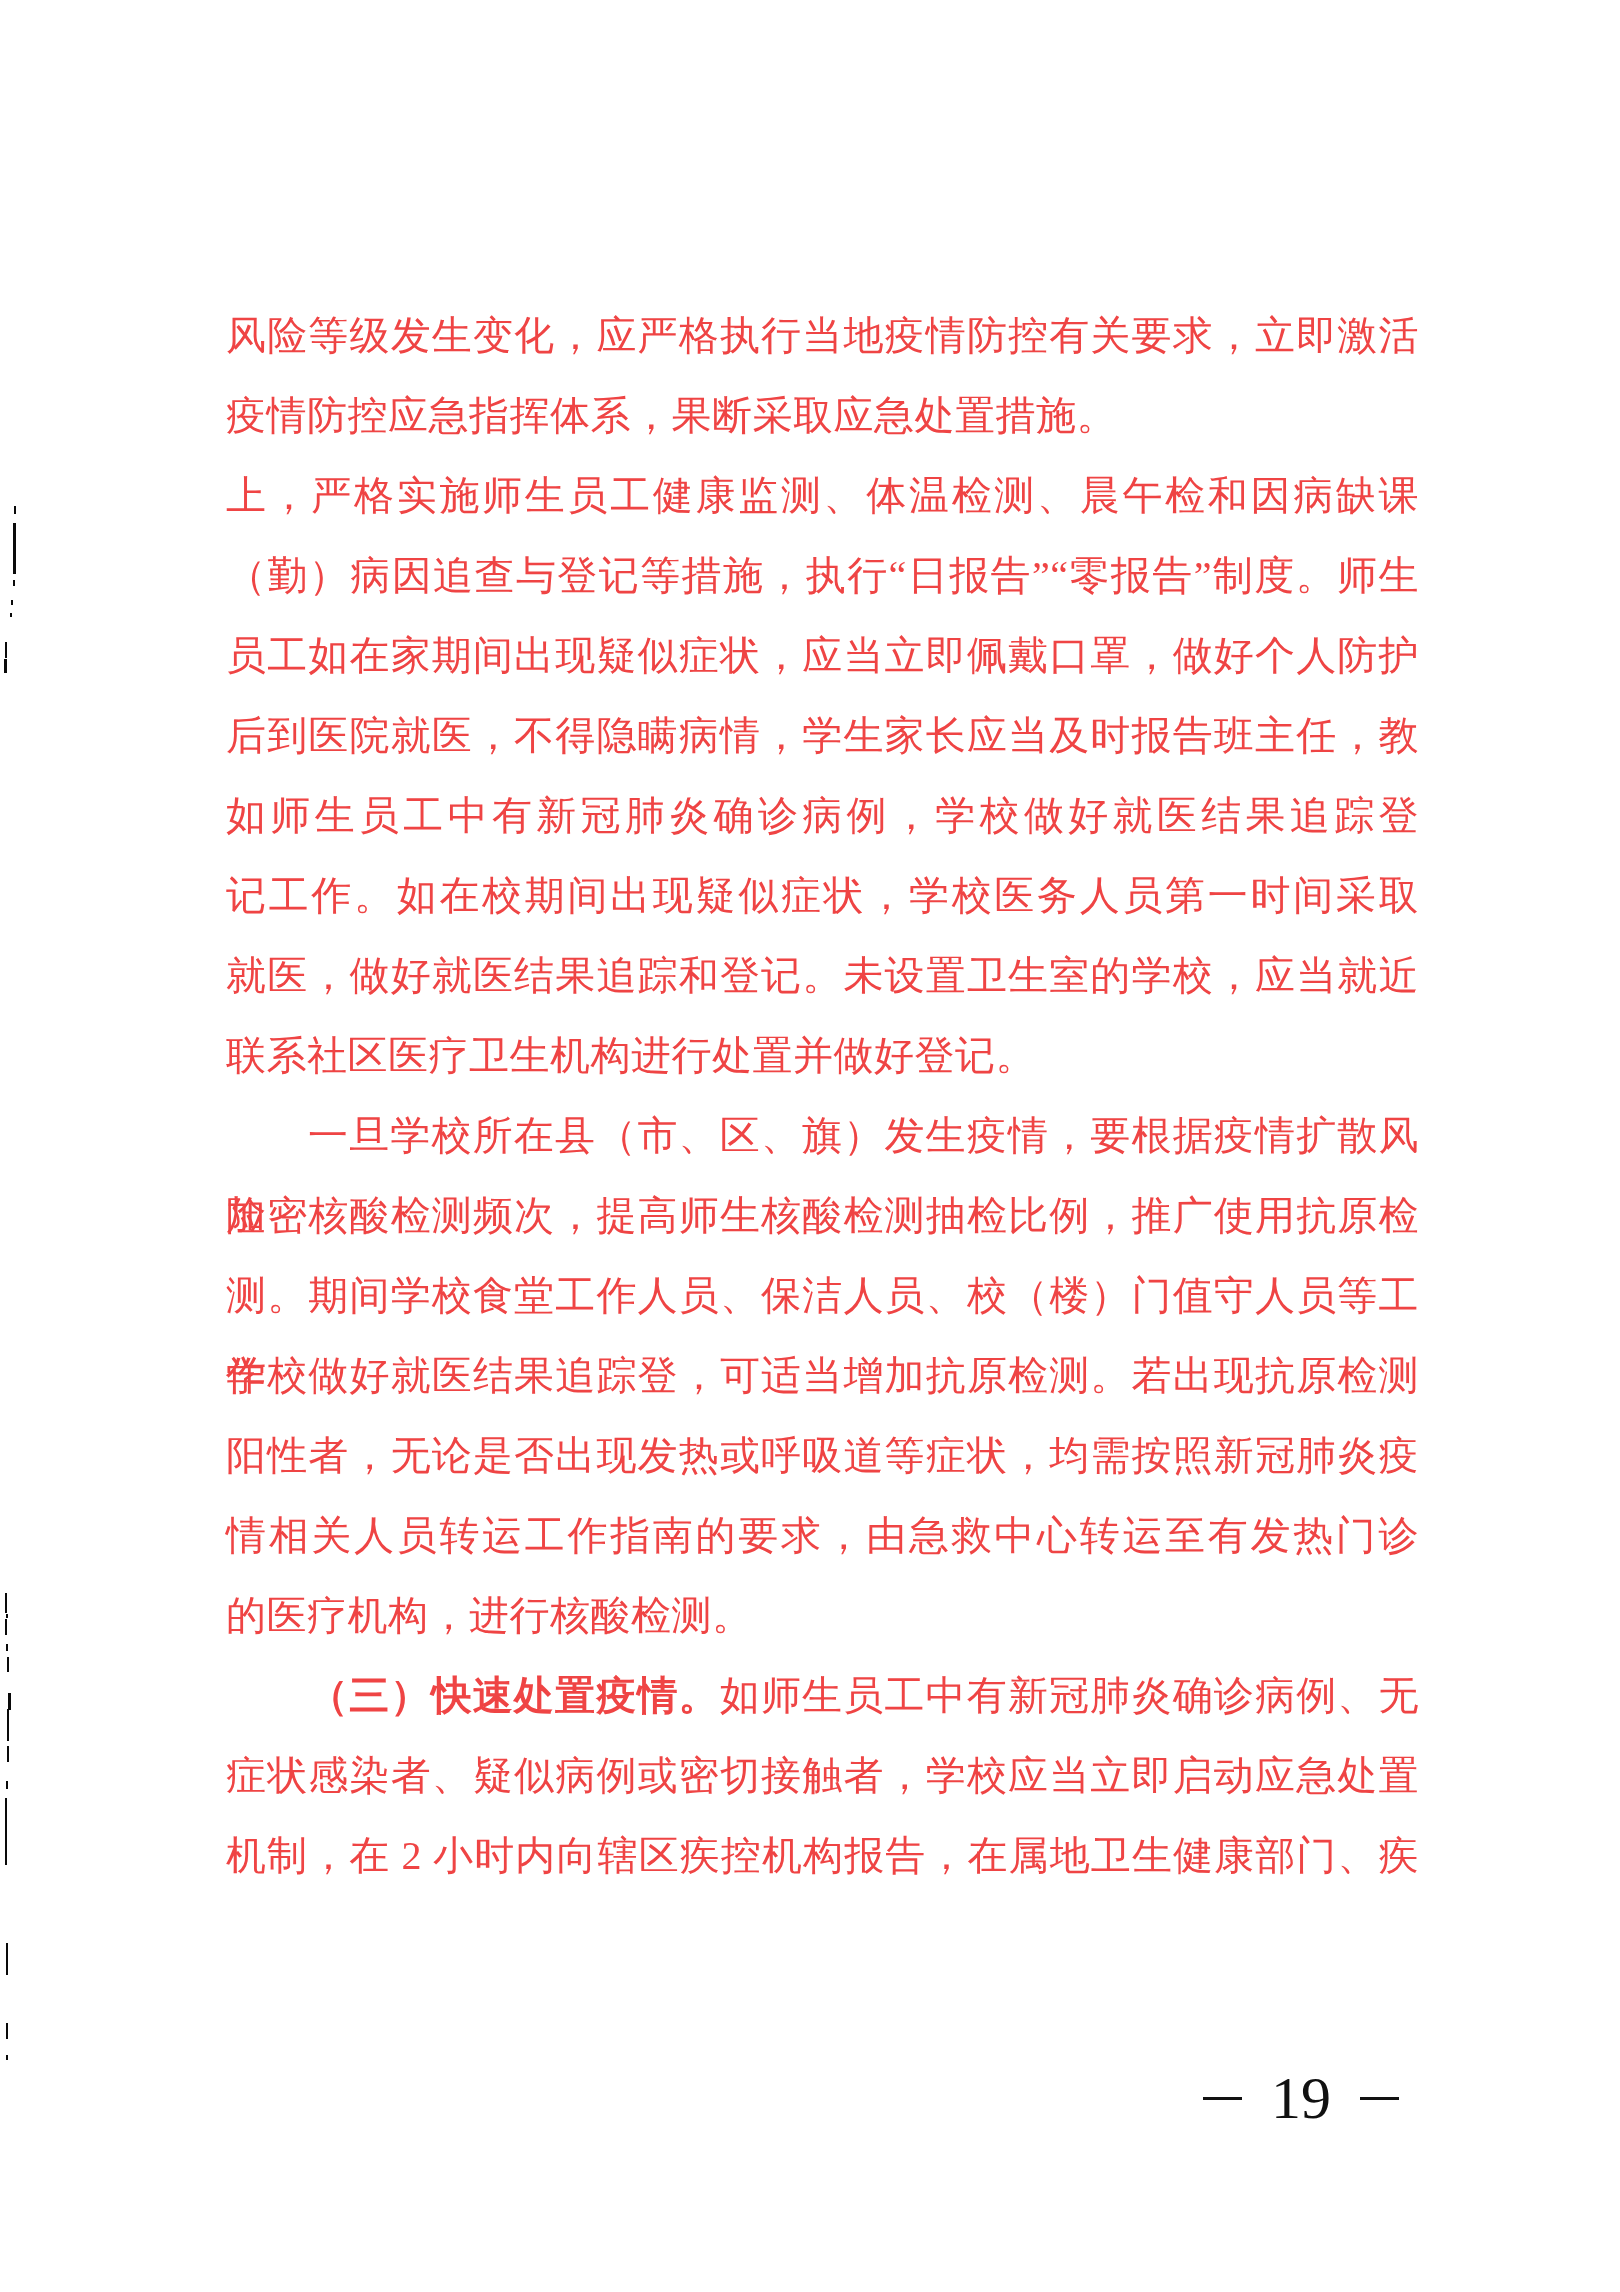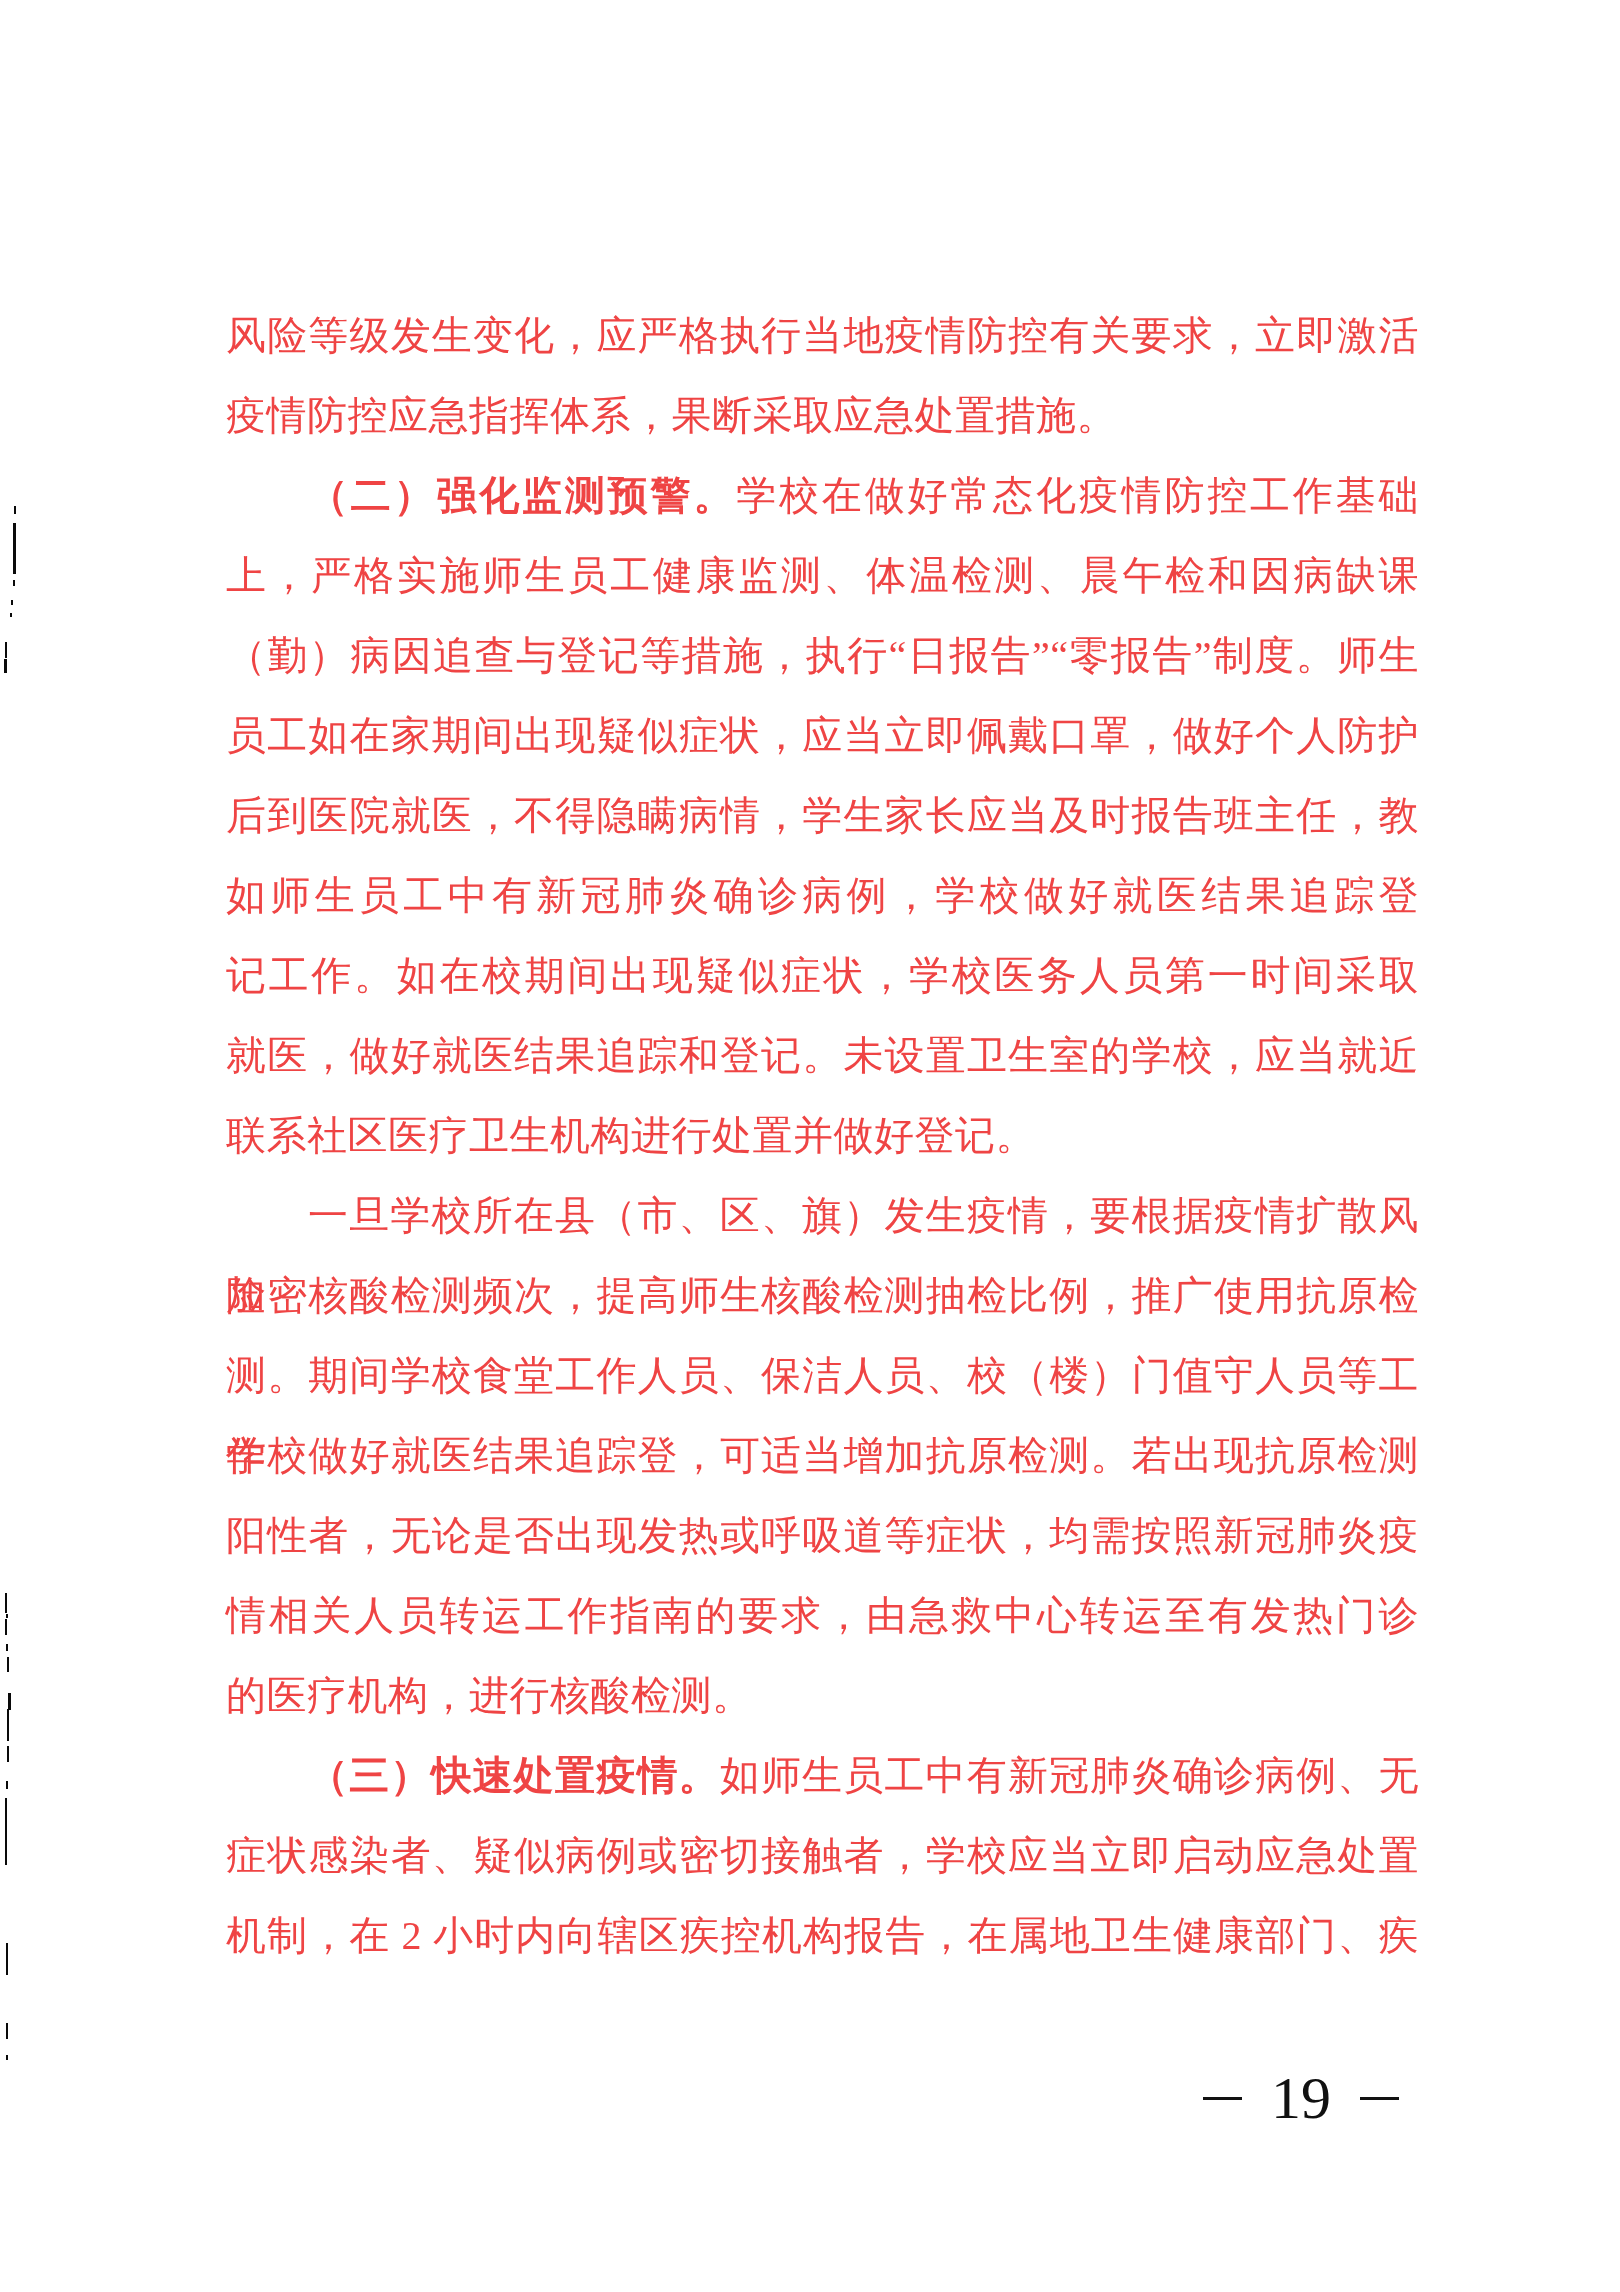--- a/index.html
+++ b/index.html
@@ -100,7 +100,6 @@
   <div class="text-block">
       <div class="text-line"><span>风险等级发生变化，应严格执行当地疫情防控有关要求，立即激活</span></div>
       <div class="text-line line-last"><span>疫情防控应急指挥体系，果断采取应急处置措施。</span></div>
-      <div class="text-line line-indent"><span class="seg-bold">（二）强化监测预警。</span><span>学校在做好常态化疫情防控工作基础</span></div>
       <div class="text-line"><span>上，严格实施师生员工健康监测、体温检测、晨午检和因病缺课</span></div>
       <div class="text-line"><span>（勤）病因追查与登记等措施，执行“日报告”“零报告”制度。师生</span></div>
       <div class="text-line"><span>员工如在家期间出现疑似症状，应当立即佩戴口罩，做好个人防护</span></div>

